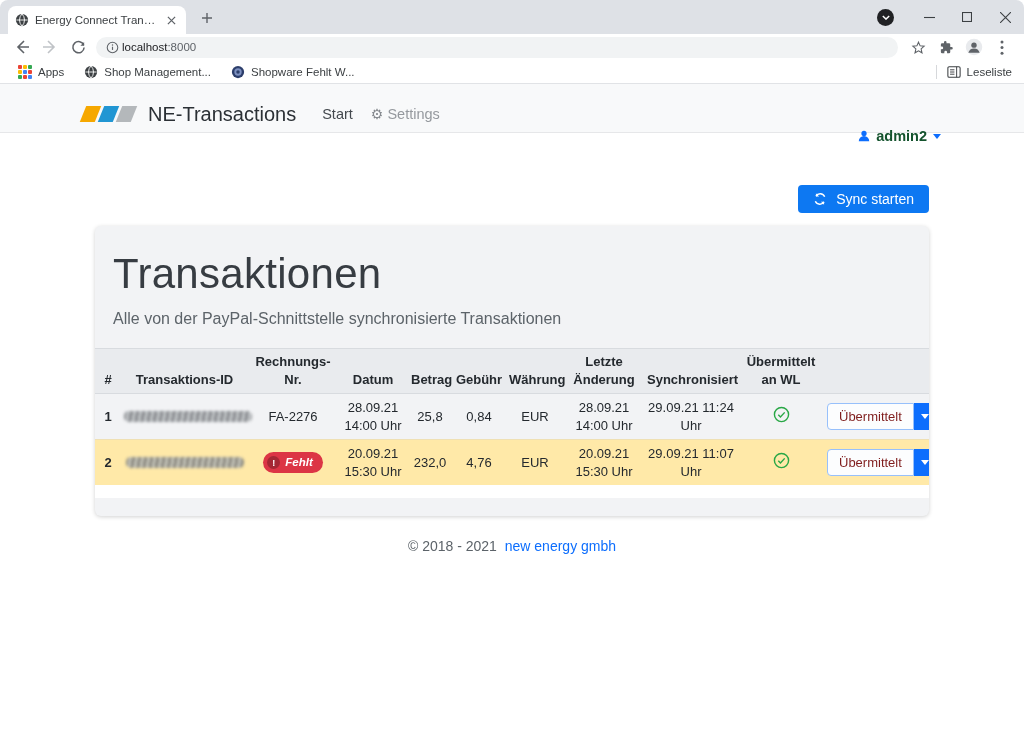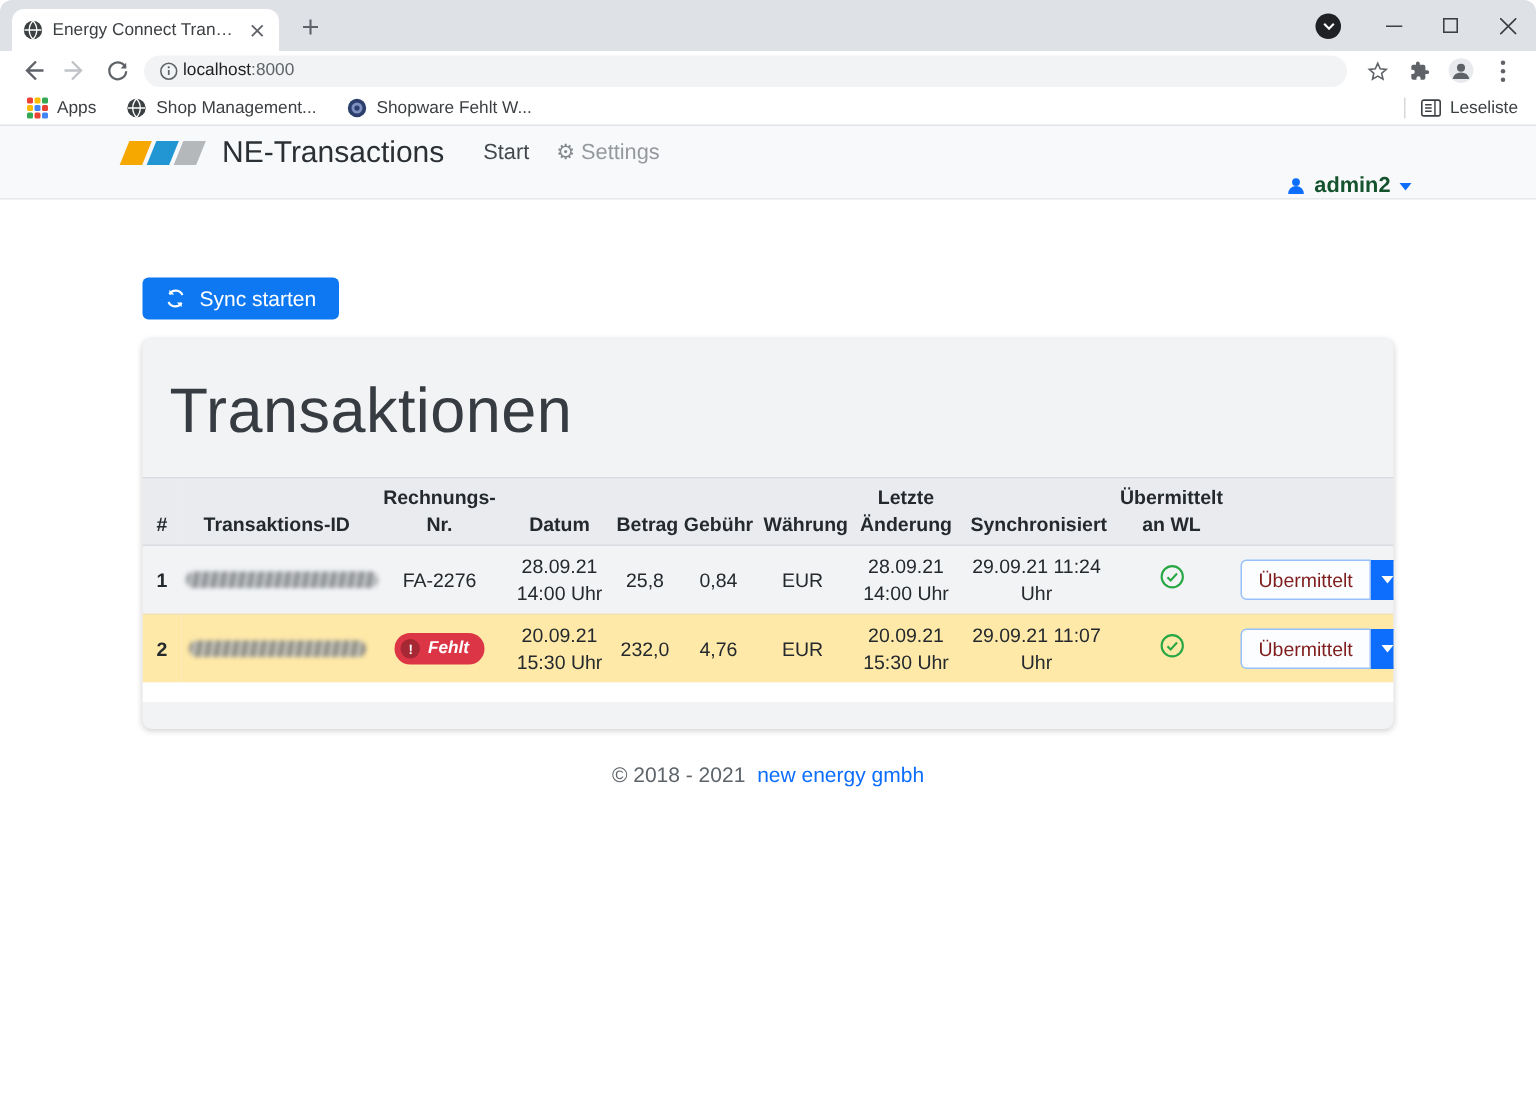--- a/index.html
+++ b/index.html
@@ -36,7 +36,7 @@
   .vsep { width:1px; height:14px; background:#d6d8db; margin-right:10px; }
 
   
-  .site-navbar { height:49px; background:#f8f9fa; border-bottom:1px solid #e6e7e9; display:flex; align-items:flex-end; }
+  .site-navbar { height:49px; background:#f8f9fa; border-bottom:1px solid #e6e7e9; display:flex; align-items:flex-start; }
   .nav-inner { width:858px; margin:0 auto; display:flex; align-items:center; }
   .logo { display:flex; margin-right:11px; }
   .par { width:15px; height:16px; transform:skewX(-22deg); margin-right:3px; }

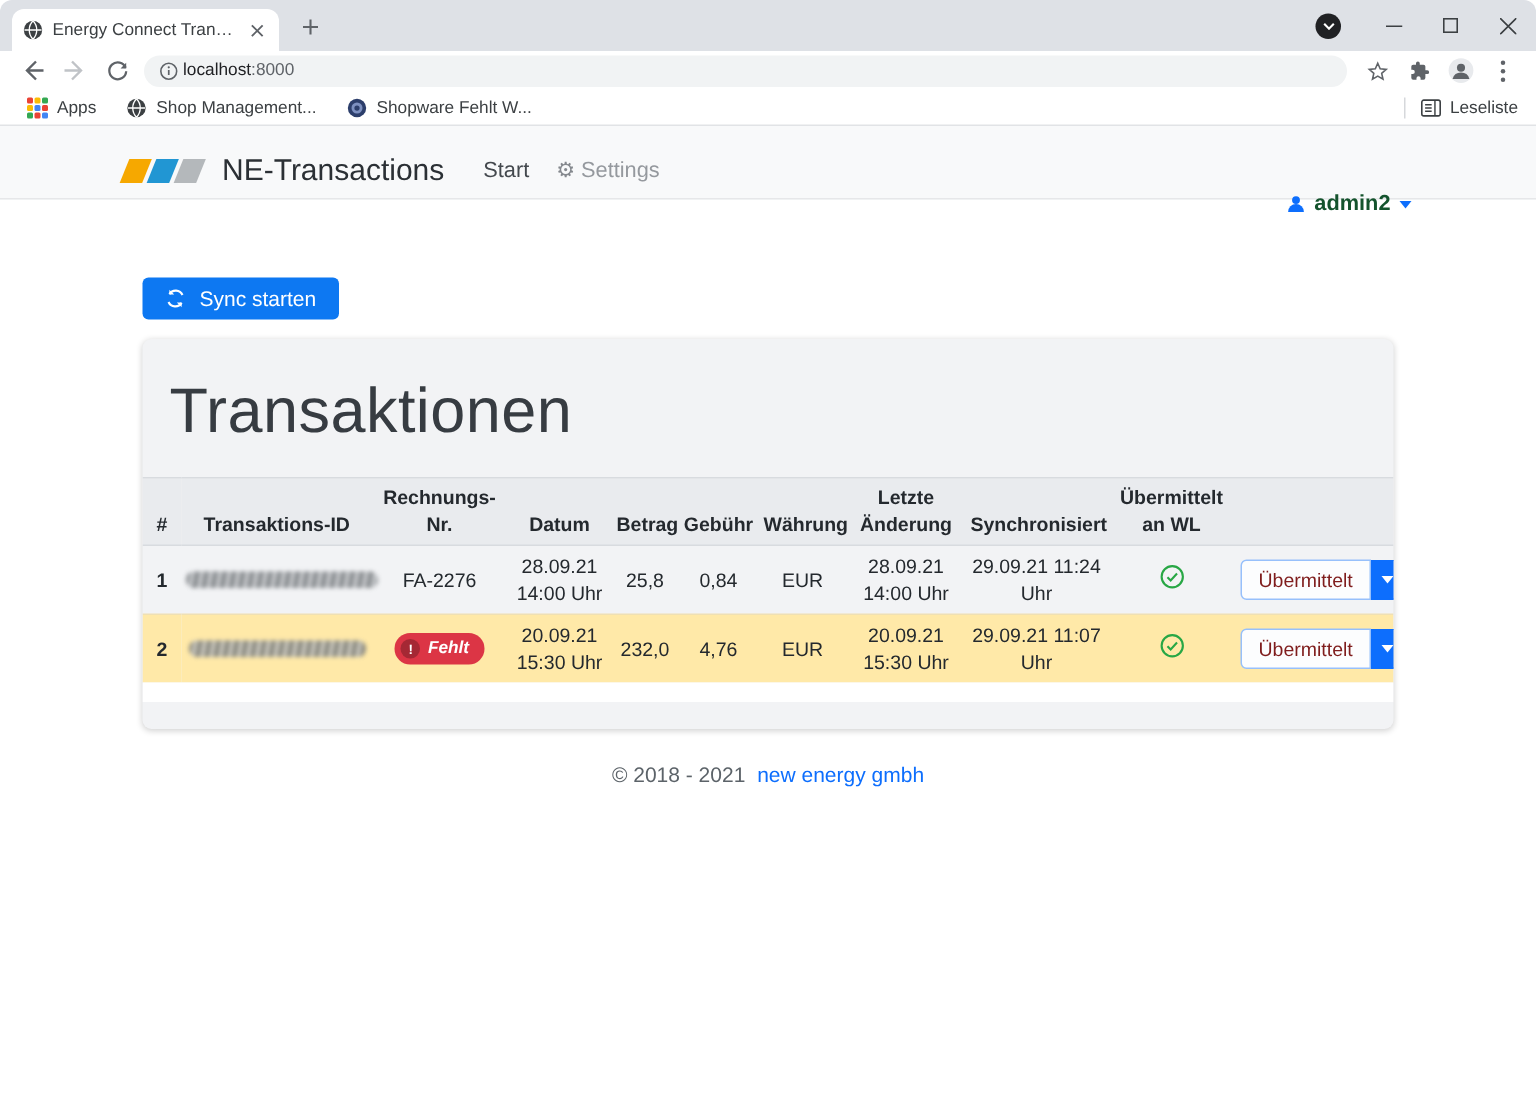--- a/index.html
+++ b/index.html
@@ -51,7 +51,7 @@
 
   
   .container { width:834px; margin:0 auto; }
-  .sync-row { display:flex; justify-content:flex-start; margin-top:52px; }
+  .sync-row { display:flex; justify-content:flex-end; margin-top:52px; }
   .btn-sync { display:flex; align-items:center; gap:9px; background:#0d78f2; color:#fff; border:none;
               font-size:14px; padding:5px 15px; height:28px; border-radius:4px;
               font-family:inherit; cursor:pointer; }

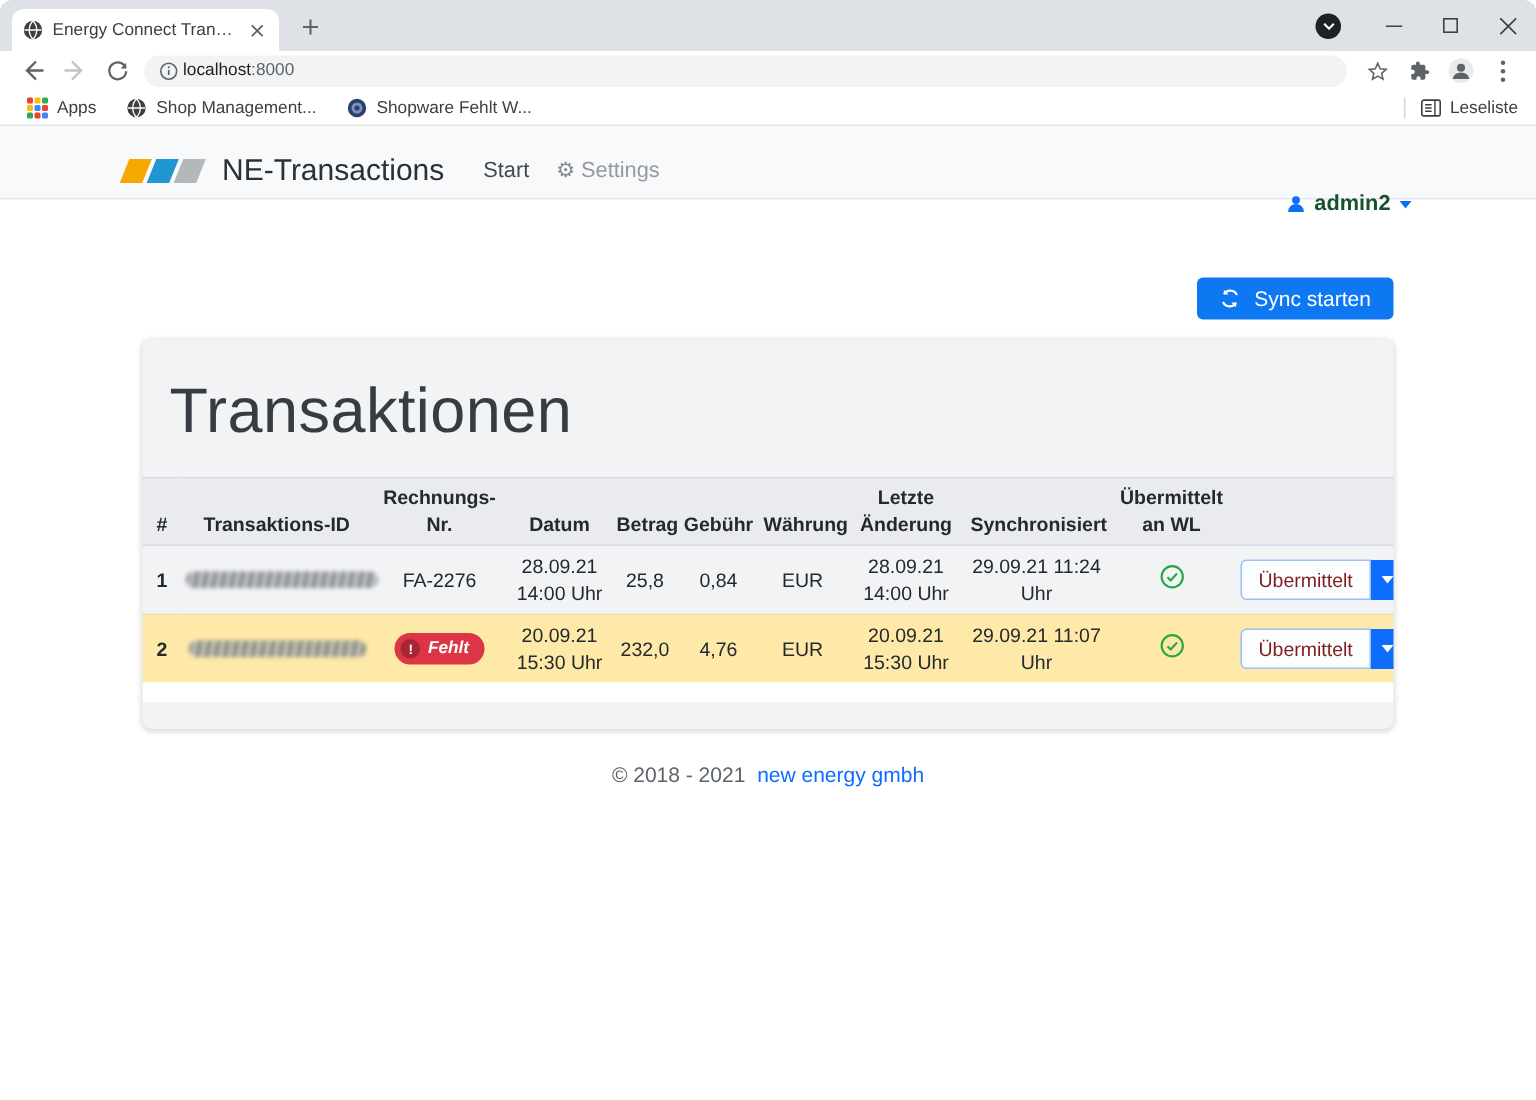--- a/index.html
+++ b/index.html
@@ -272,6 +272,7 @@
   <div class="card">
     <div class="card-head">
       <div class="card-title">Transaktionen</div>
+      <div class="card-sub">Alle von der PayPal-Schnittstelle synchronisierte Transaktionen</div>
     </div>
 
     <table>

